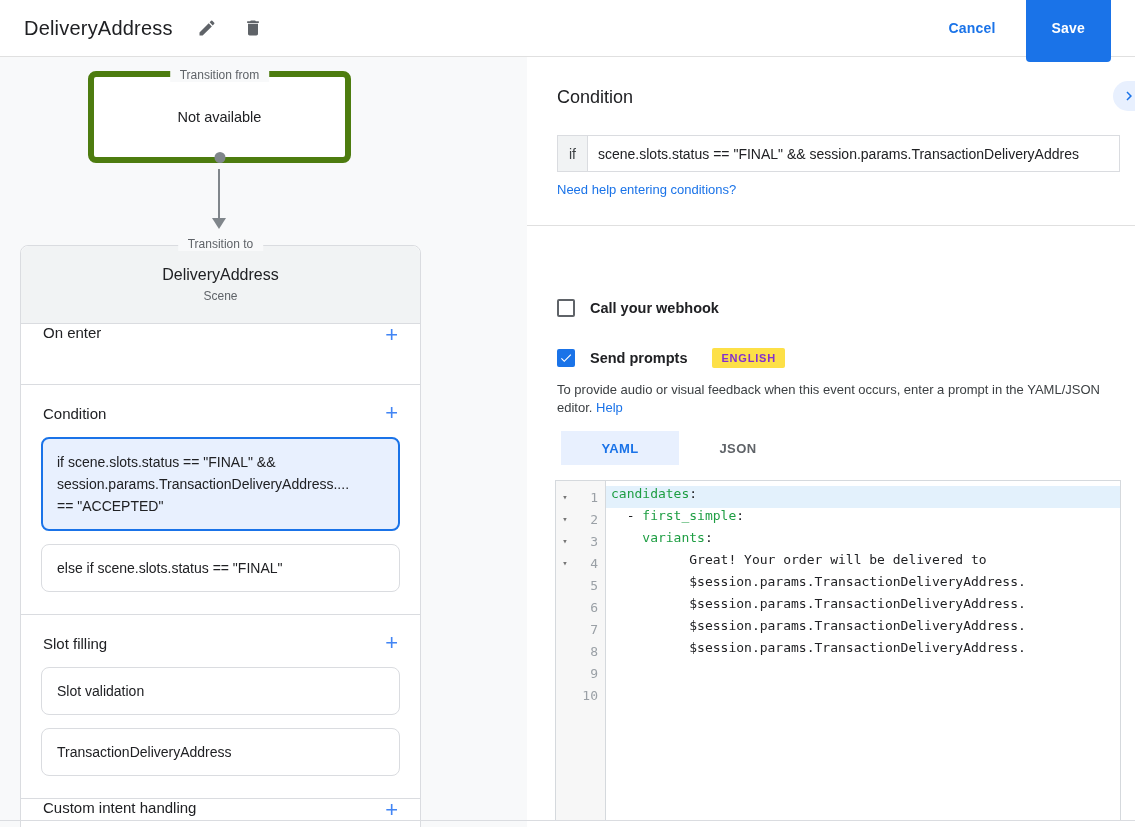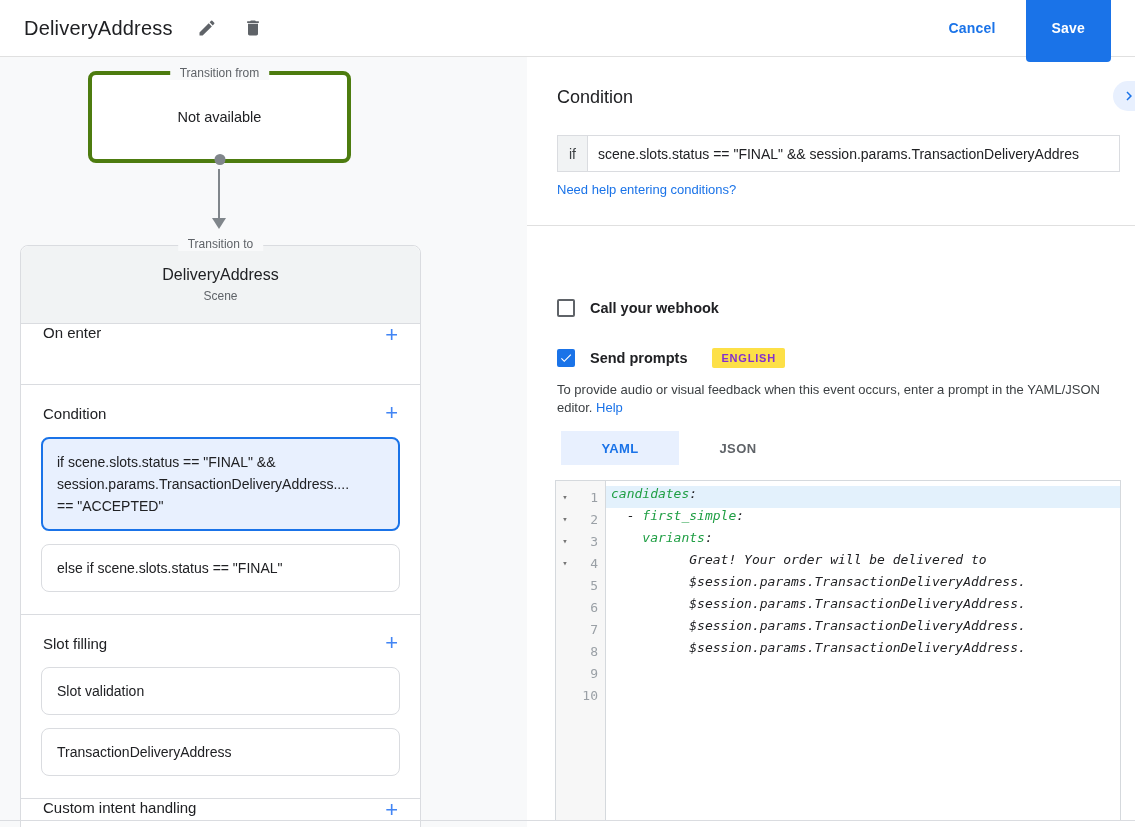--- a/index.html
+++ b/index.html
@@ -29,7 +29,7 @@
   .legend { position:absolute; top:-9px; left:50%; transform:translateX(-50%);
             background:#f8f9fa; padding:0 10px; font-size:12px; color:#5f6368; white-space:nowrap; }
   .from-box { position:absolute; left:88px; top:14px; width:263px; height:92px;
-              background:#fff; border:4px solid #4d7c0f; border-radius:8px; }
+              background:#fff; border:6px solid #4d7c0f; border-radius:8px; }
   .from-value { display:flex; align-items:center; justify-content:center; height:100%;
                 font-size:14.5px; color:#202124; }
   .node-dot { position:absolute; left:50%; bottom:-6px; transform:translateX(-50%);

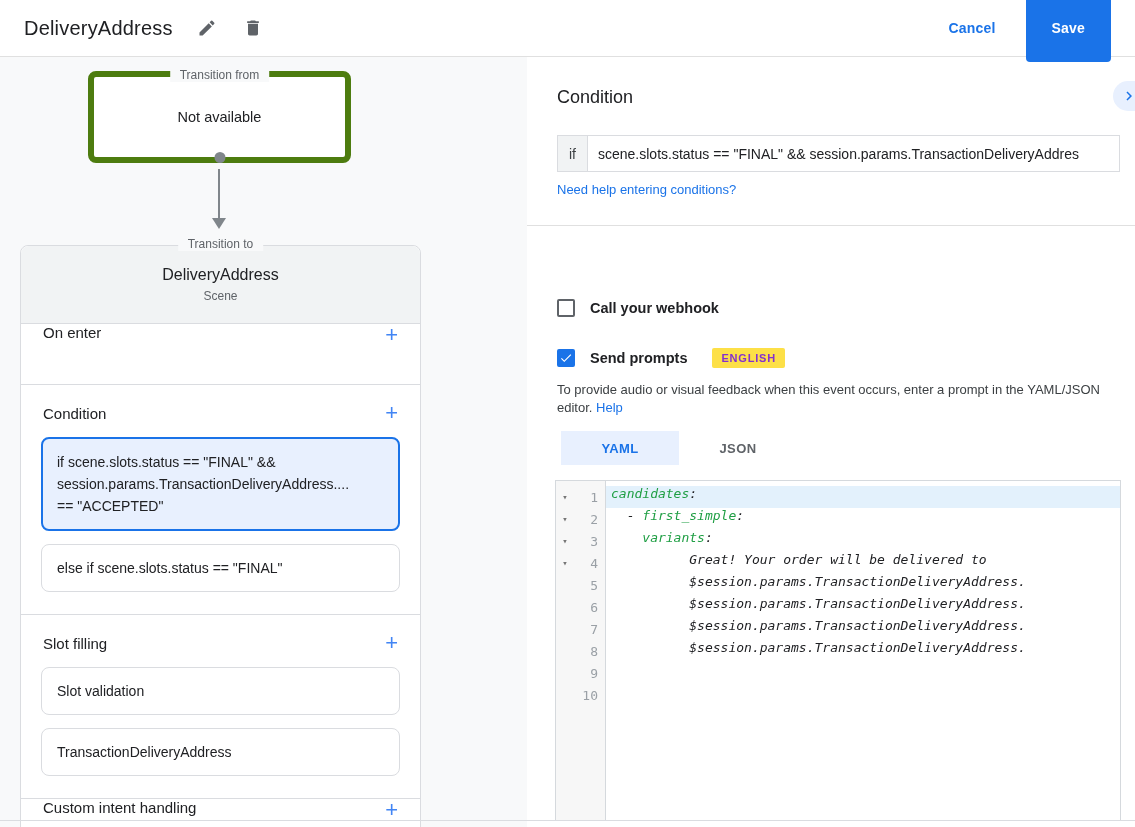--- a/index.html
+++ b/index.html
@@ -106,7 +106,7 @@
   .gutter-row { height:22px; display:flex; align-items:center; }
   .fold { width:15px; text-align:center; font-size:9px; color:#757575; padding-left:3px; cursor:pointer; }
   .lnum { flex:1; text-align:right; padding-right:7px; color:#9aa0a6; }
-  .code { flex:1; padding-top:5px; overflow:hidden; cursor:text;font-style:italic; }
+  .code { flex:1; padding-top:5px; overflow:hidden; cursor:text; }
   .code-row { height:22px; white-space:pre; padding-left:5px; color:#202124; }
   .code-row.hl { background:#e3f1fc; }
   .tok-key { color:#1e9e43; }

